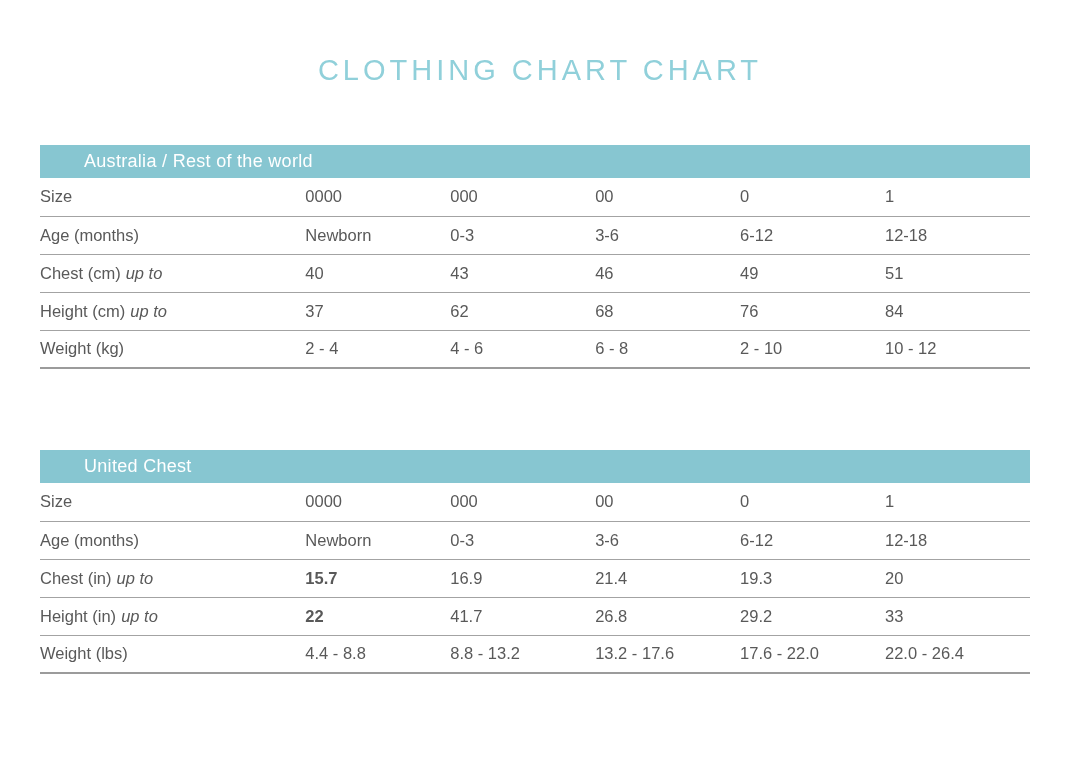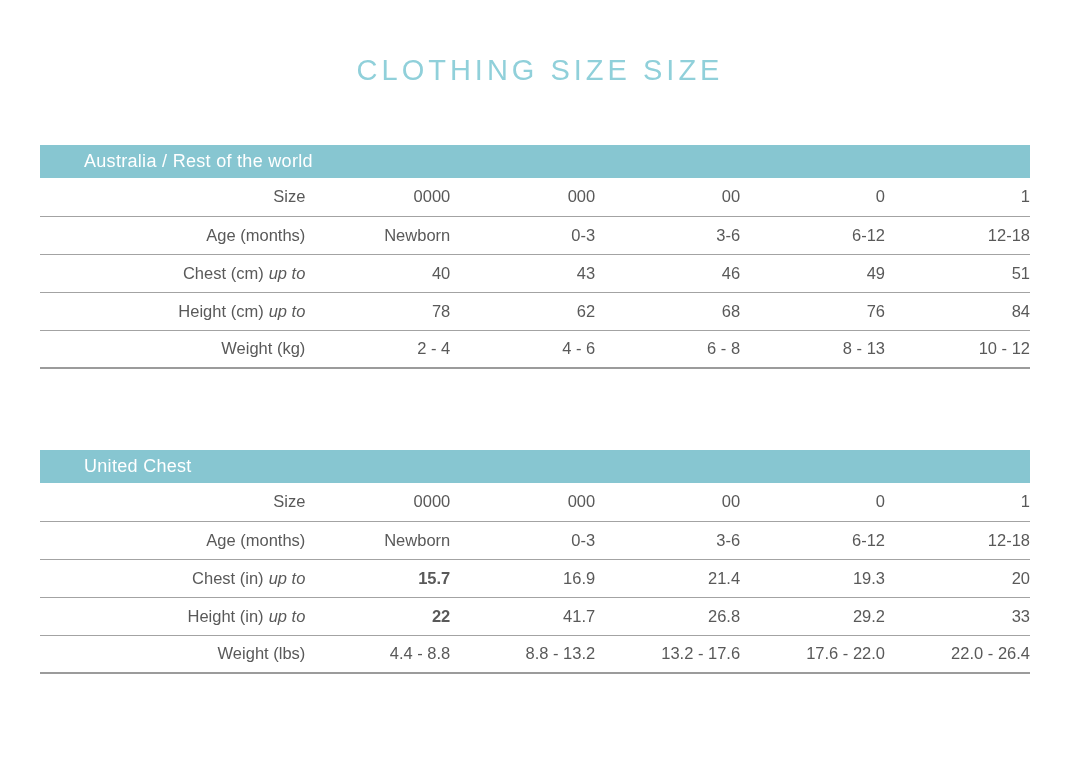--- a/index.html
+++ b/index.html
@@ -70,7 +70,7 @@
 </head>
 <body>
 
-<div class="page-title">CLOTHING SIZE SIZE</div>
+<div class="page-title">CLOTHING CHART CHART</div>
 
 <div class="size-table-block table-au">
   <div class="region-band">

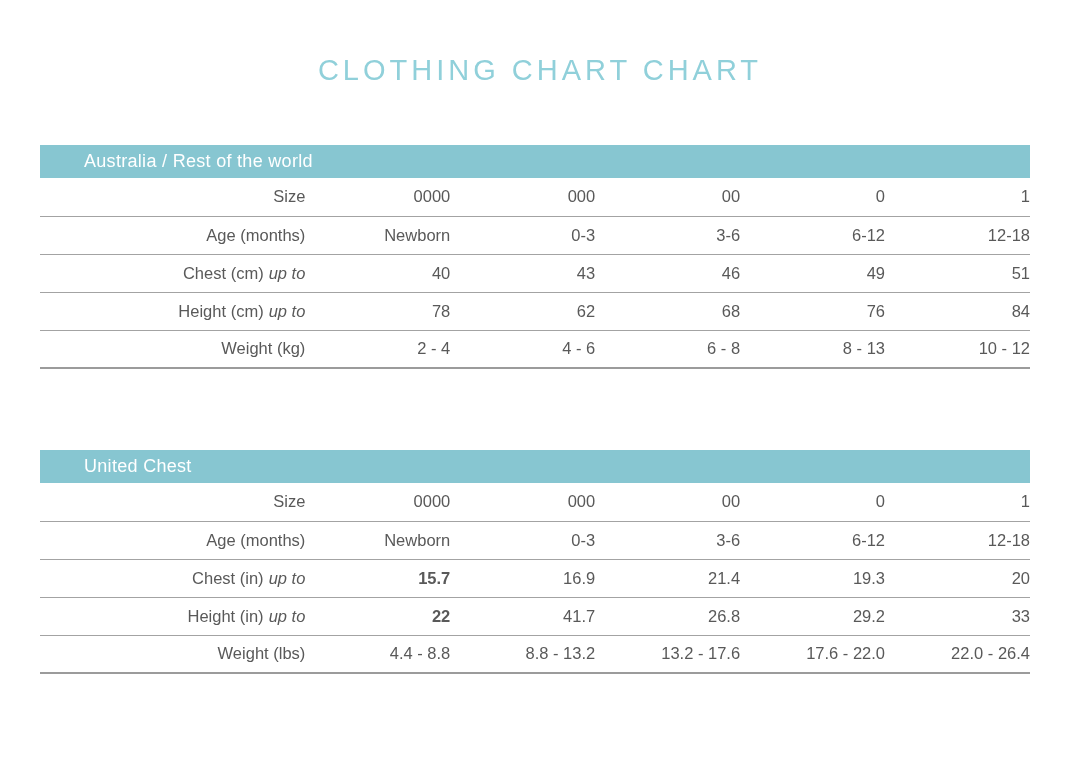--- a/index.html
+++ b/index.html
@@ -47,7 +47,7 @@
   }
   table.size-grid td {
     height: 38px;
-    text-align: right;
+    text-align: left;
     vertical-align: middle;
     font-size: 16.5px;
     color: #595959;

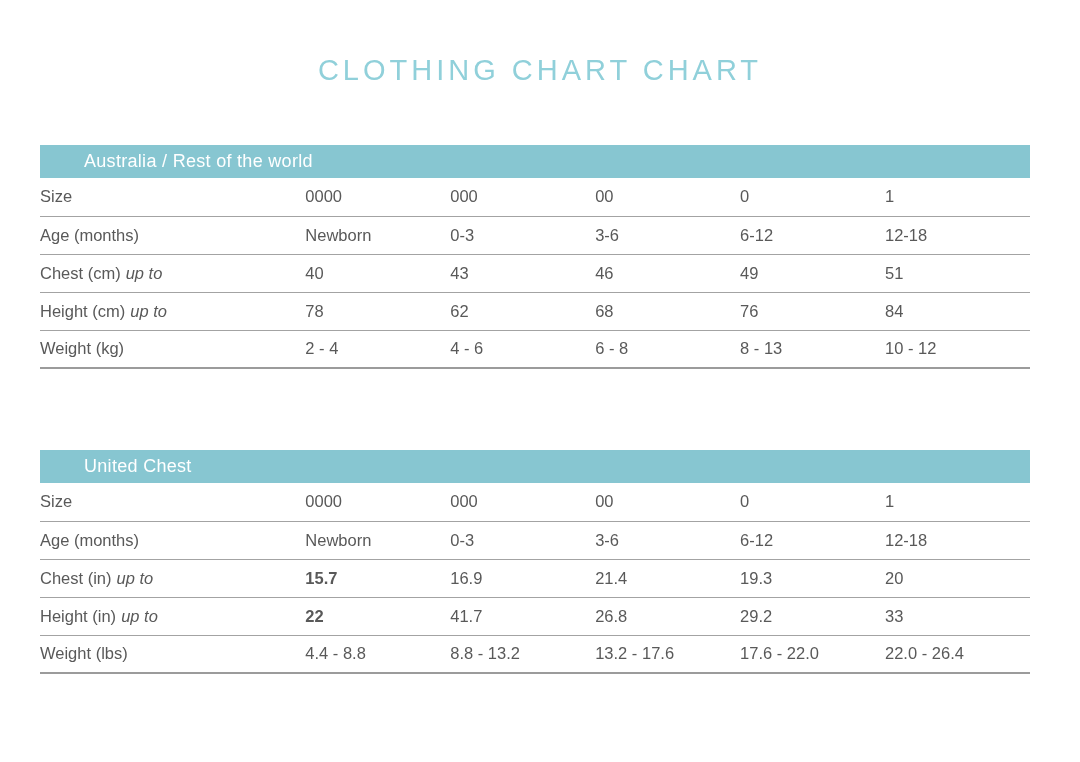--- a/index.html
+++ b/index.html
@@ -112,7 +112,7 @@
       </tr>
       <tr>
         <td><span>Height (cm)</span><span class="qualifier">up to</span></td>
-        <td>78</td>
+        <td>37</td>
         <td>62</td>
         <td>68</td>
         <td>76</td>

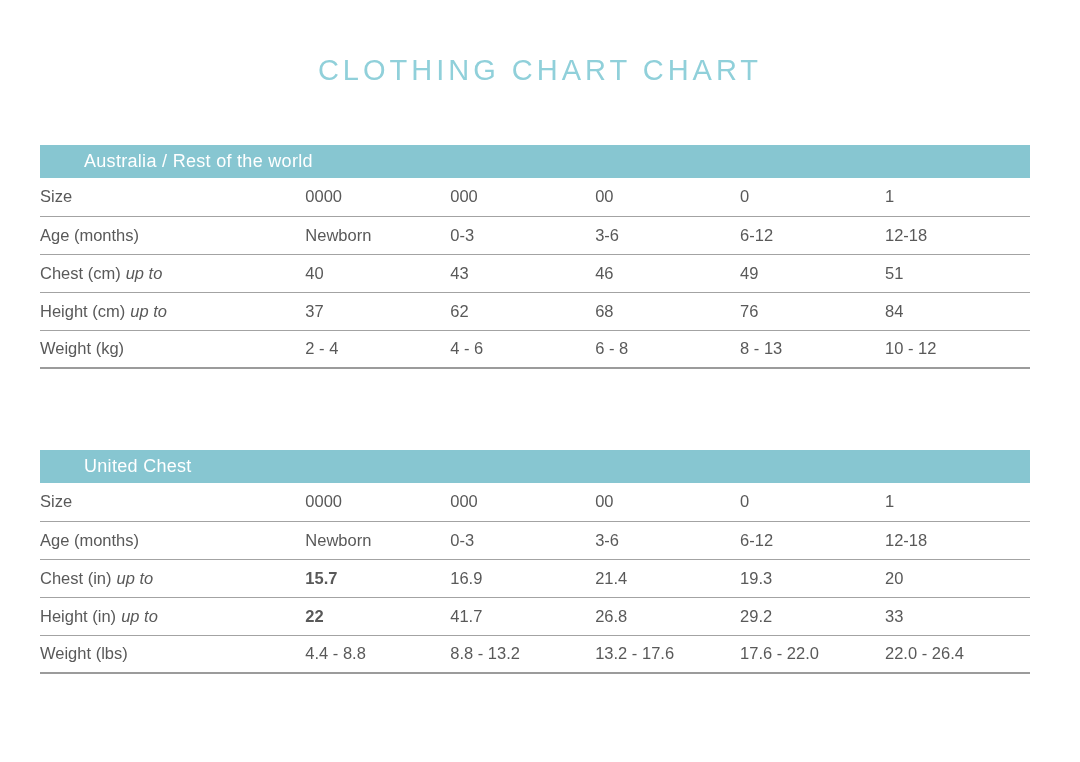--- a/index.html
+++ b/index.html
@@ -123,7 +123,7 @@
         <td>2 - 4</td>
         <td>4 - 6</td>
         <td>6 - 8</td>
-        <td>8 - 13</td>
+        <td>2 - 10</td>
         <td>10 - 12</td>
       </tr>
     </tbody>

